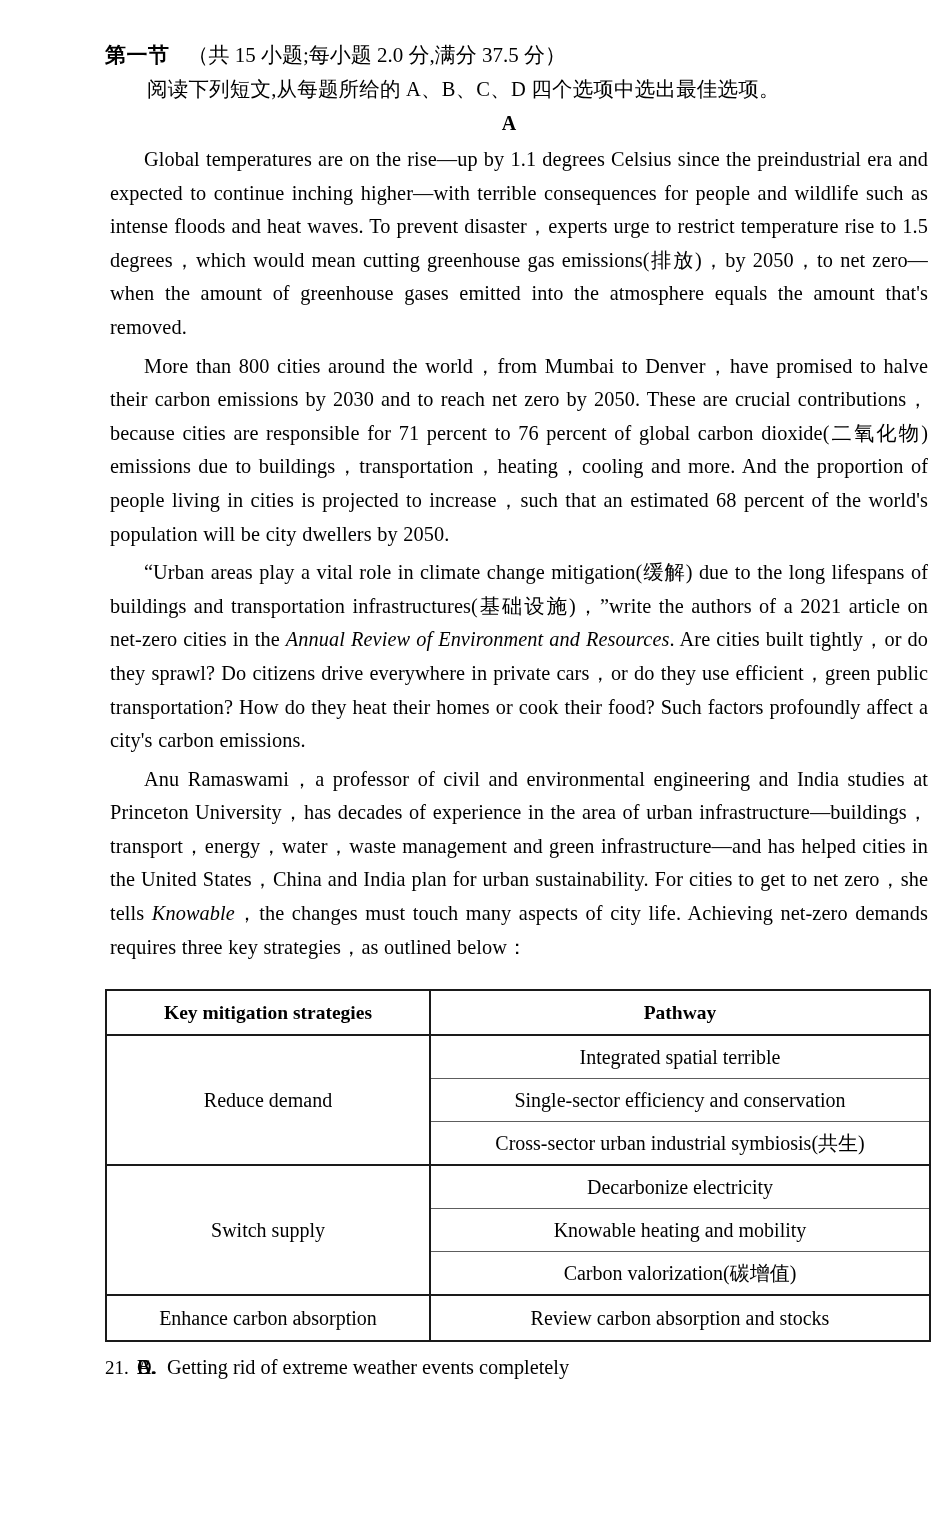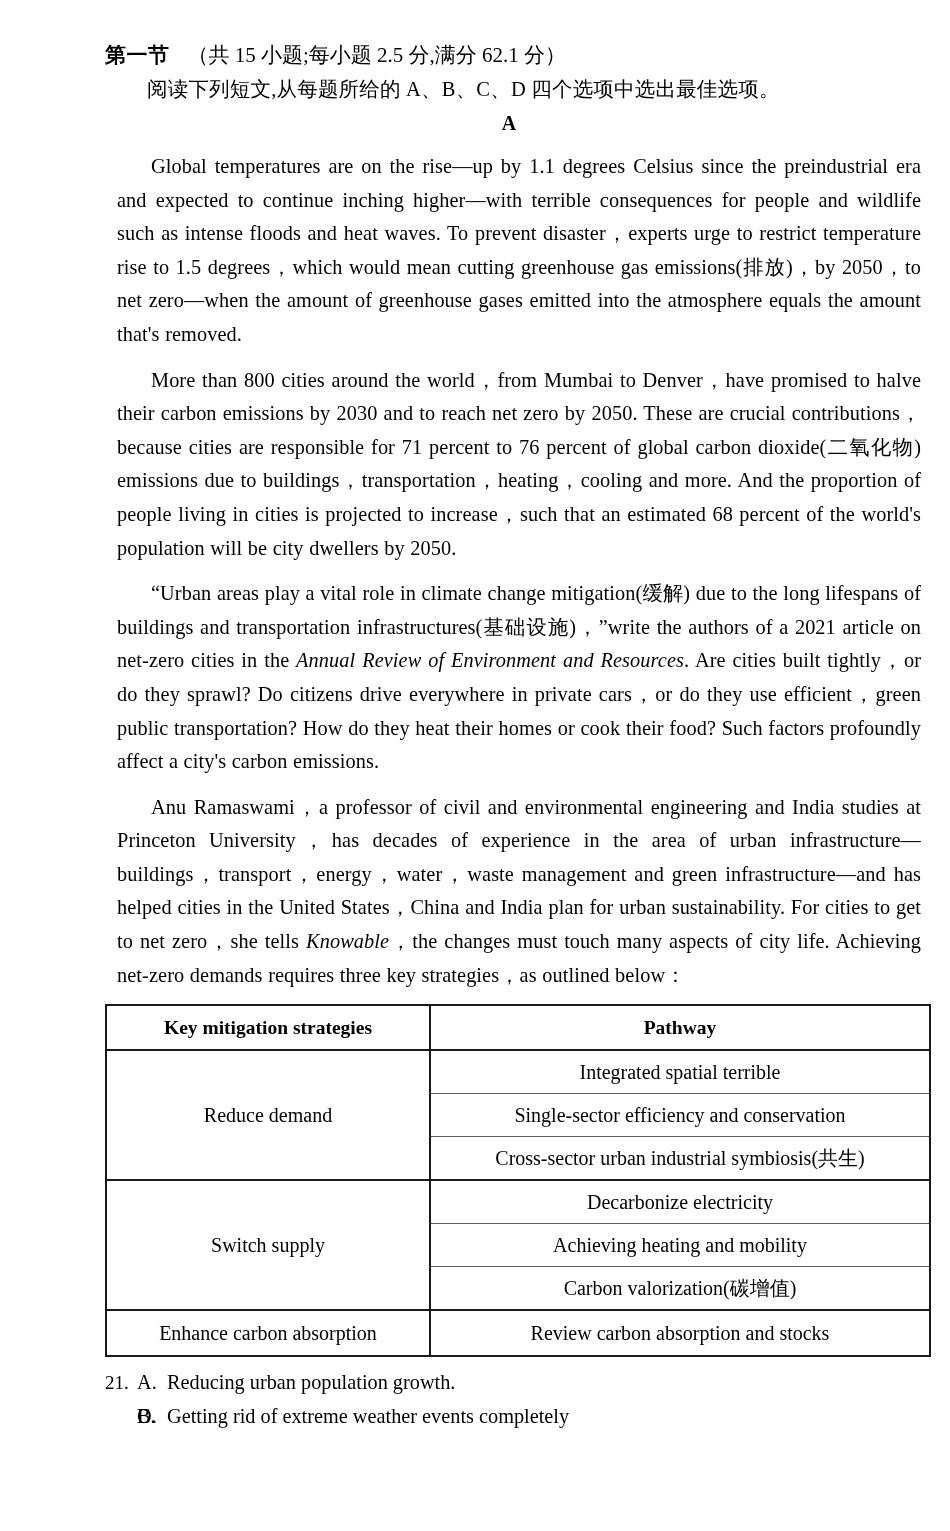--- a/index.html
+++ b/index.html
@@ -150,7 +150,7 @@
   <div class="content">
 
     <div class="section-head">
-      <span class="sec-label">第一节</span><span class="sec-meta">（共 15 小题;每小题 2.5 分,满分 62.1 分）</span>
+      <span class="sec-label">第一节</span><span class="sec-meta">（共 15 小题;每小题 2.0 分,满分 37.5 分）</span>
     </div>
 
     <div class="instruction">阅读下列短文,从每题所给的 A、B、C、D 四个选项中选出最佳选项。</div>

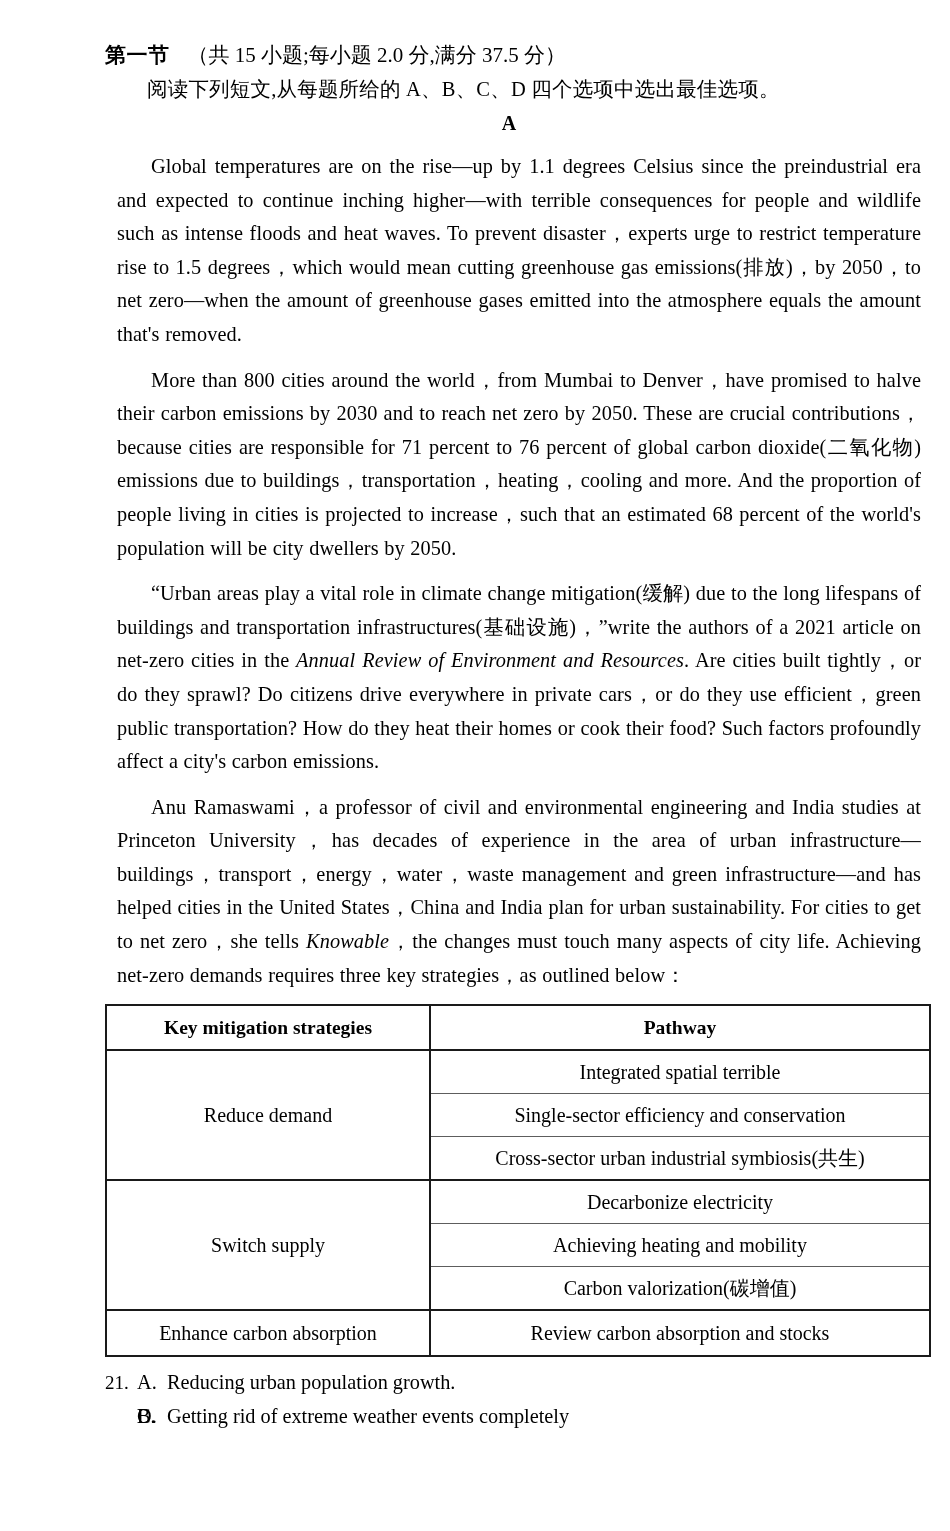--- a/index.html
+++ b/index.html
@@ -57,7 +57,7 @@
 
   
   p.body {
-    margin: 12px;
+    margin: 5px;
     font-size: 20.3px;
     line-height: 33.6px;
     text-align: justify;

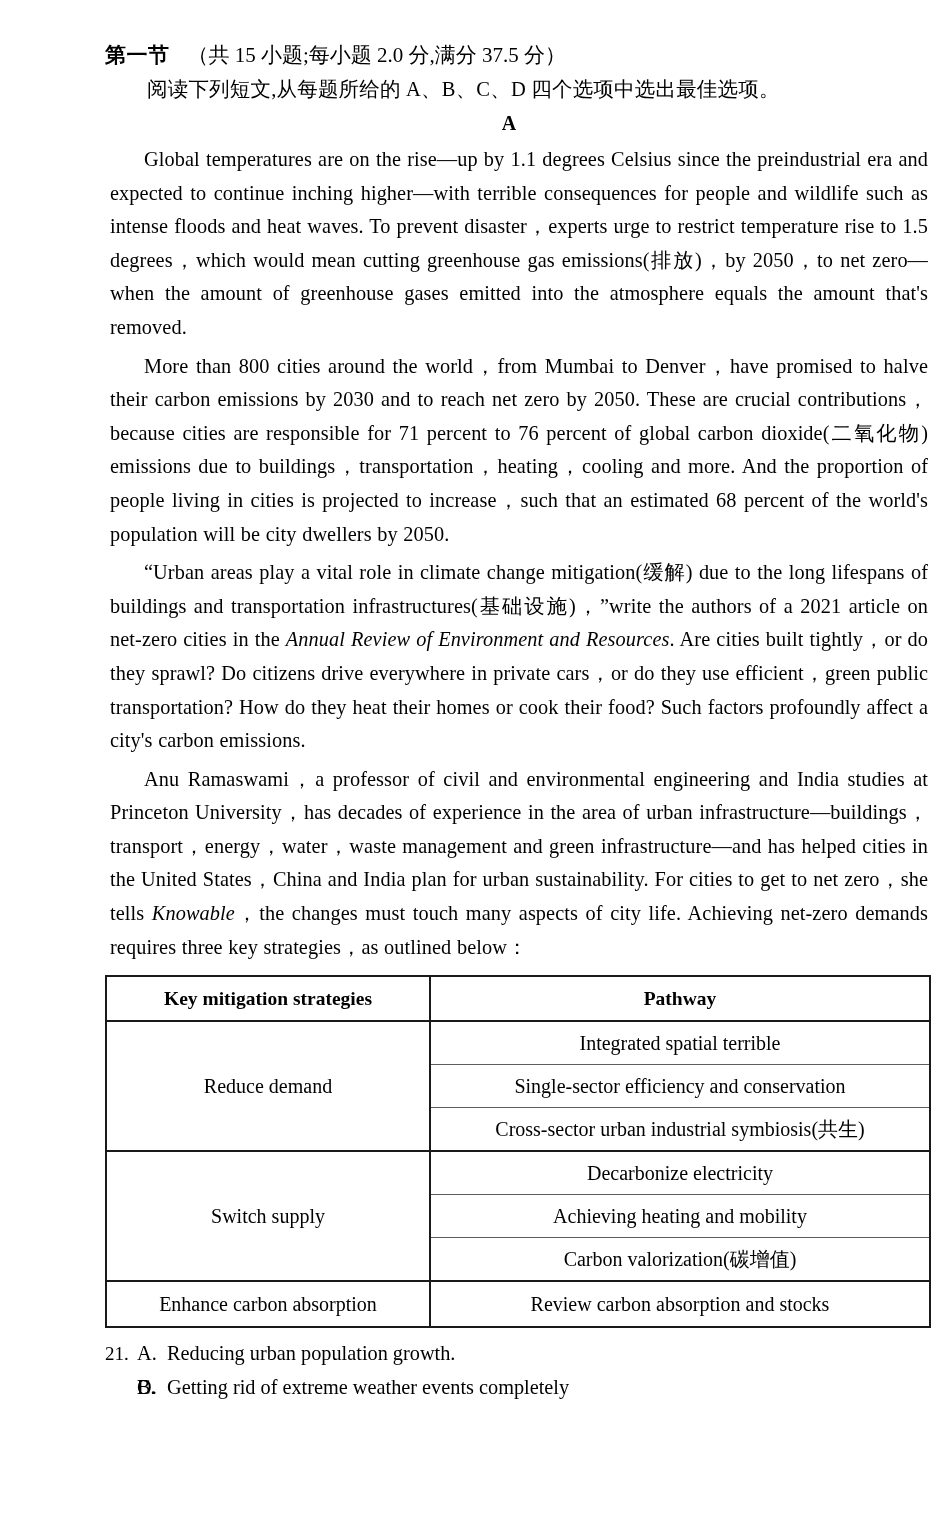--- a/index.html
+++ b/index.html
@@ -72,7 +72,7 @@
 
   
   .tbl-wrap {
-    margin-top: 11px;
+    margin-top: 25px;
     margin-bottom: 8px;
     width: 676px;
   }

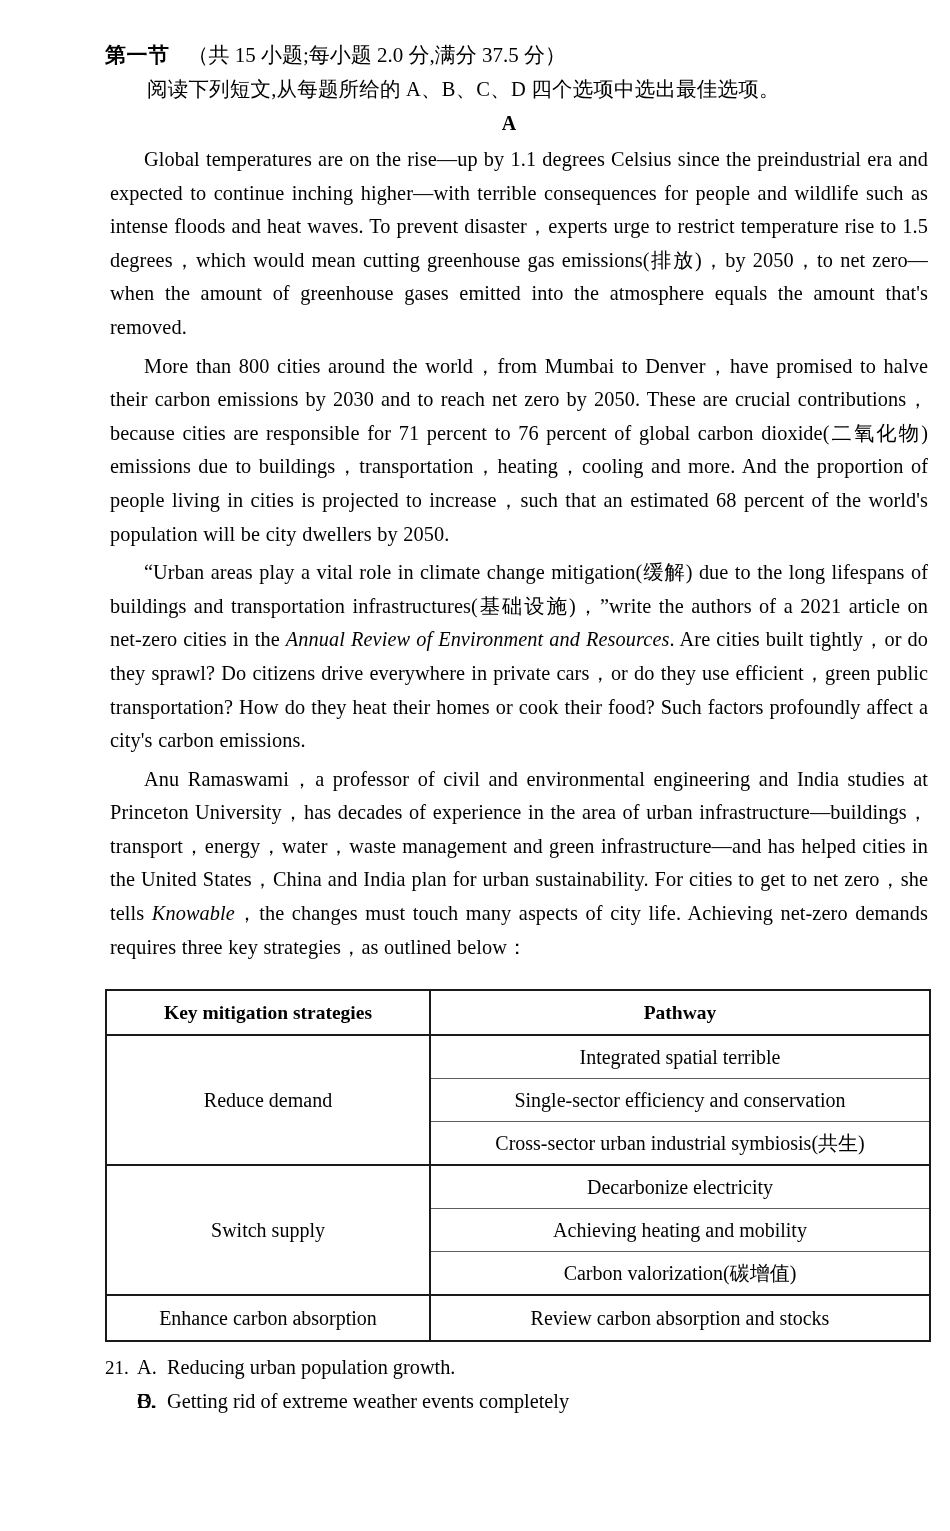--- a/index.html
+++ b/index.html
@@ -189,7 +189,7 @@
           <td class="col-b">Decarbonize electricity</td>
         </tr>
         <tr>
-          <td class="col-b">Achieving heating and mobility</td>
+          <td class="col-b">Knowable heating and mobility</td>
         </tr>
         <tr class="grp-end">
           <td class="col-b">Carbon valorization(碳增值)</td>

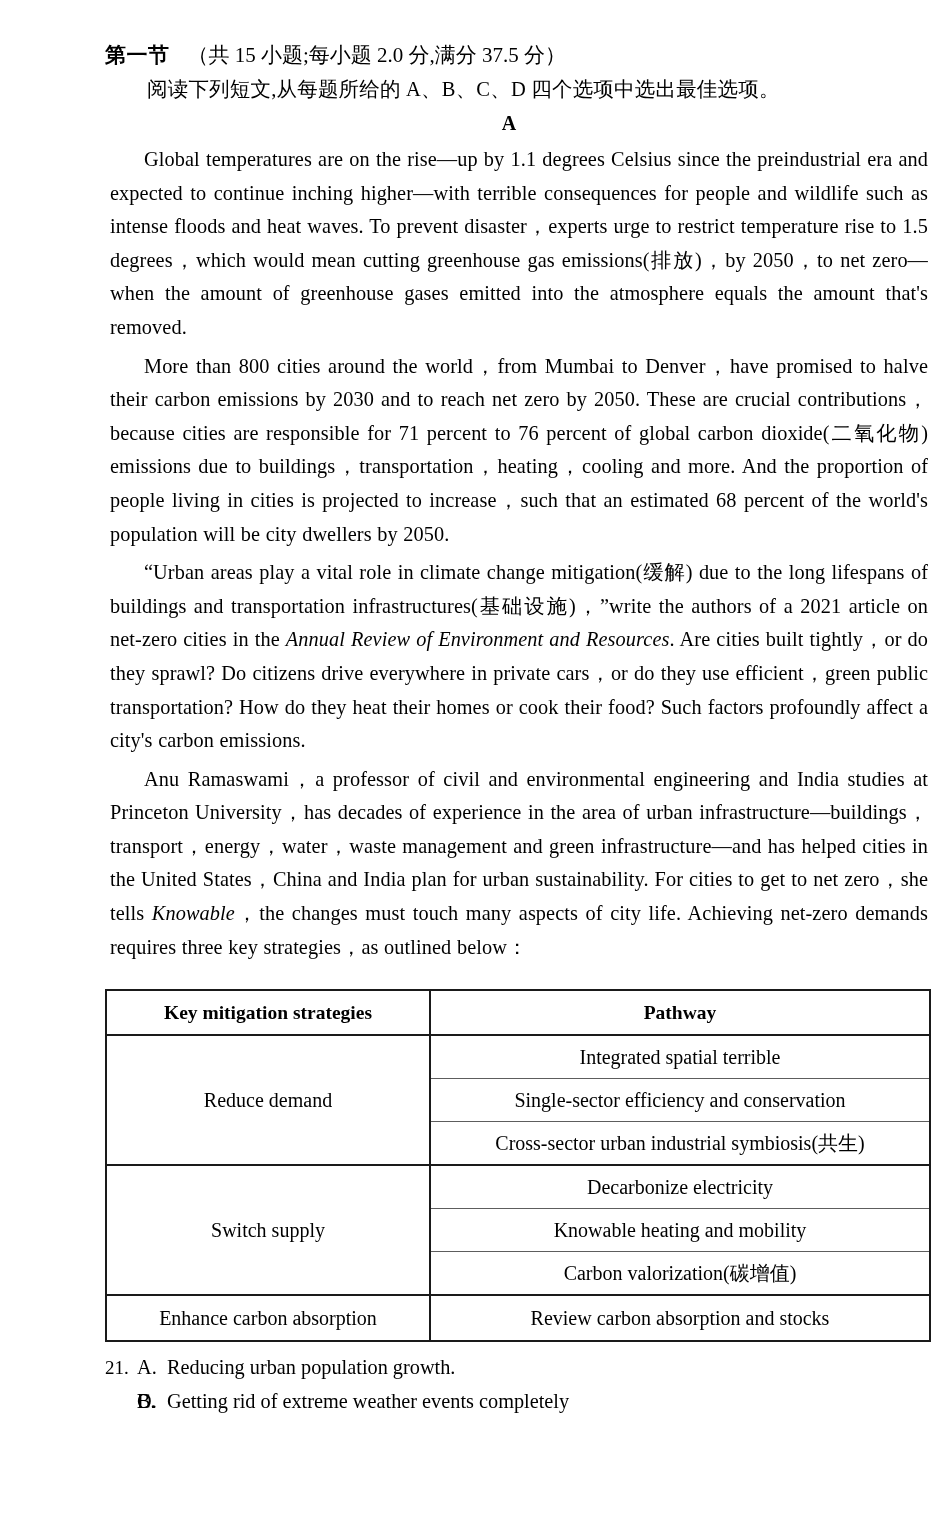--- a/index.html
+++ b/index.html
@@ -208,7 +208,7 @@
         <span class="qnum">21.</span>
       </div>
       <div class="option">
-        <span class="oletter">A.</span><span>Reducing urban population growth.</span>
+        <span class="oletter">A.</span>
       </div>
       <div class="option">
         <span class="oletter">B.</span>

